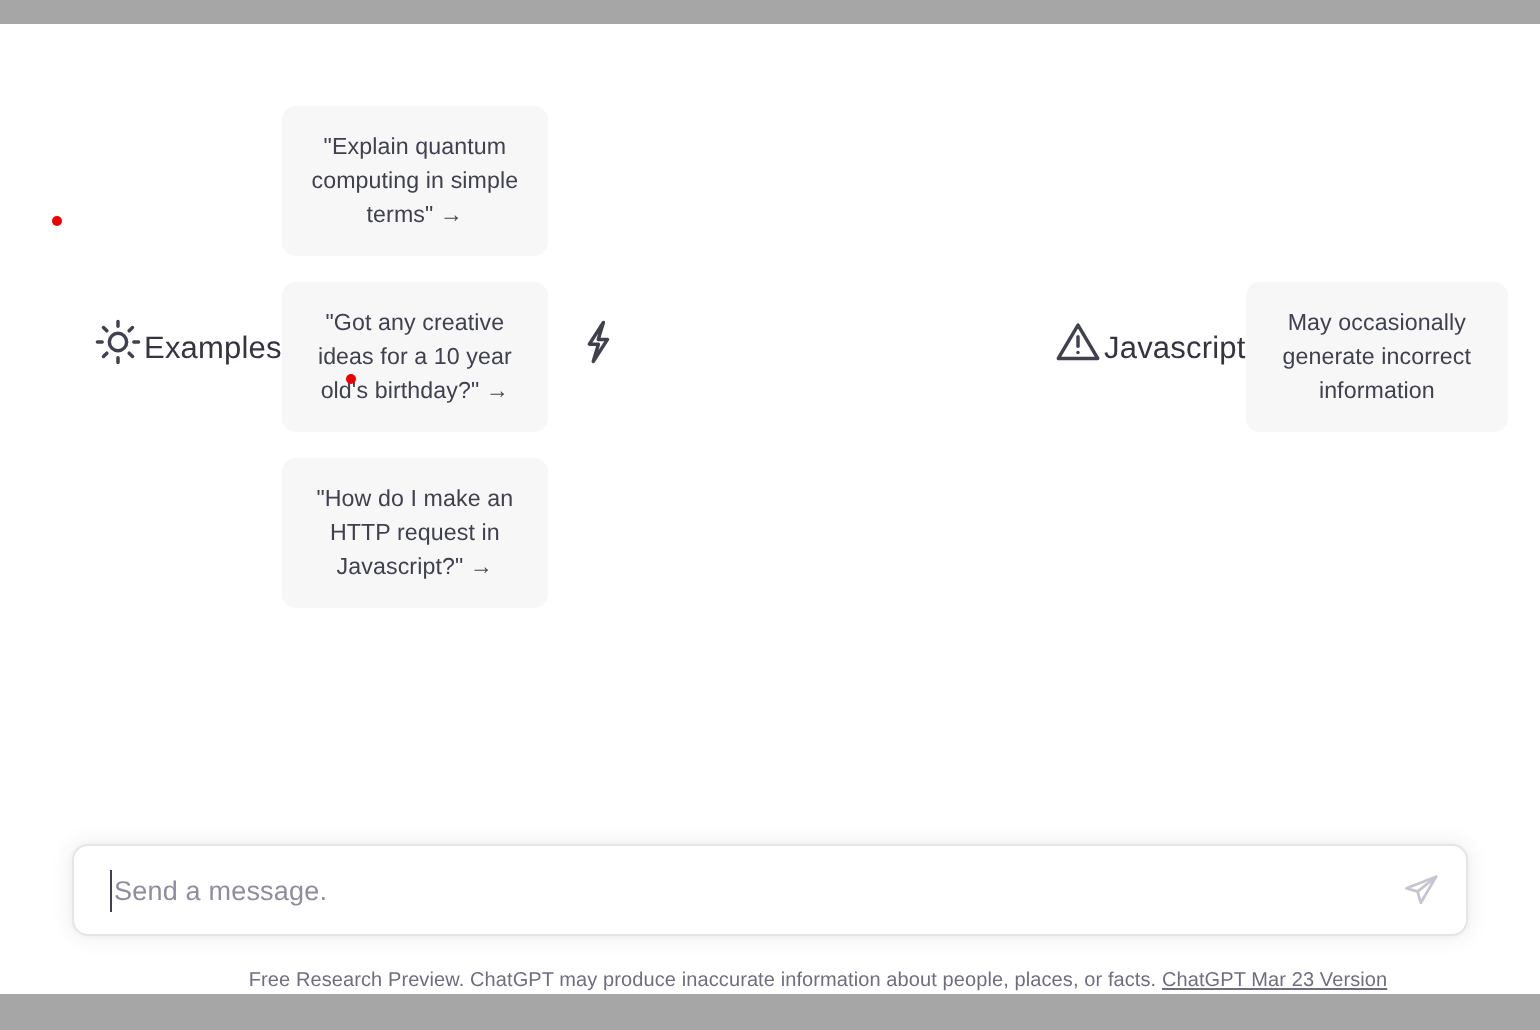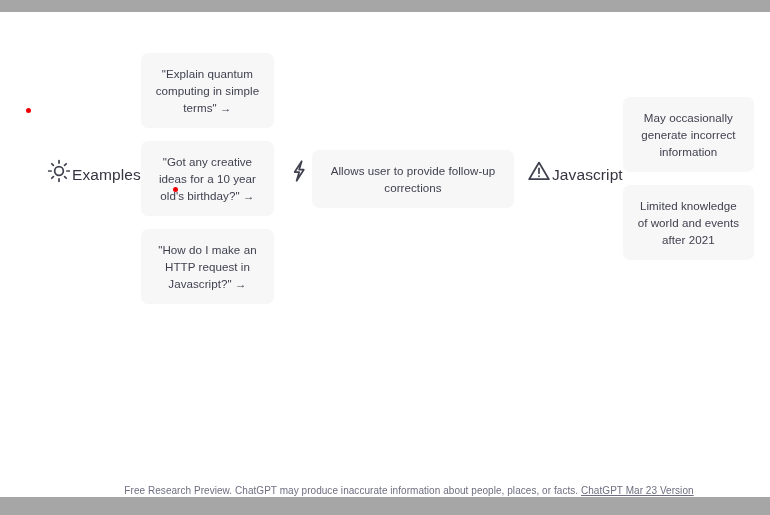--- a/index.html
+++ b/index.html
@@ -201,7 +201,6 @@
         </svg>
       </div>
       <div class="cards">
-        <div class="card">Allows user to provide follow-up corrections</div>
       </div>
     </div>
 

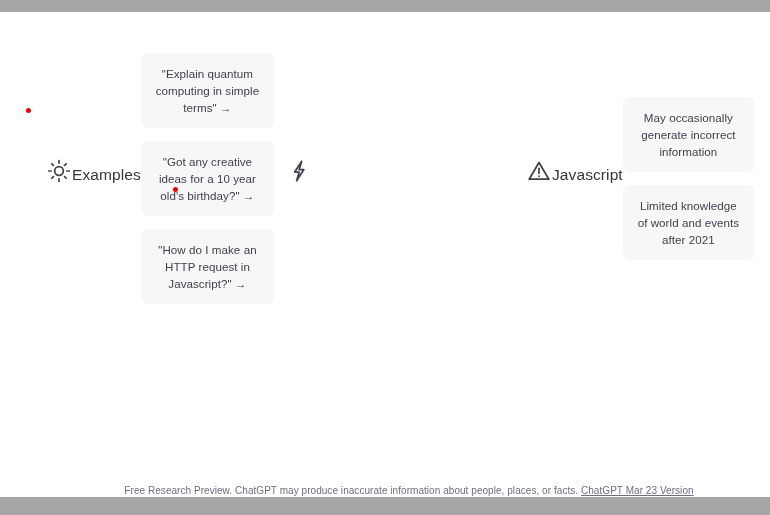--- a/index.html
+++ b/index.html
@@ -215,7 +215,6 @@
       <div class="col-title">Javascript</div>
       <div class="cards">
         <div class="card">May occasionally generate incorrect information</div>
-        <div class="card">Limited knowledge of world and events after 2021</div>
       </div>
     </div>
 

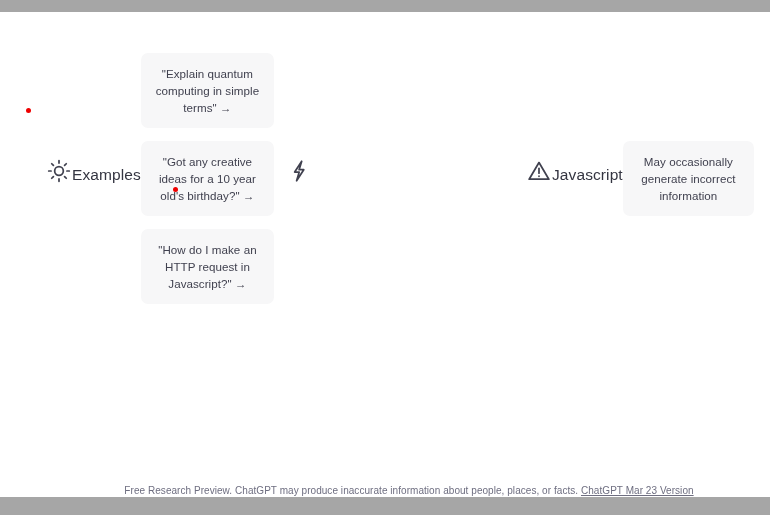--- a/index.html
+++ b/index.html
@@ -220,6 +220,18 @@
 
   </div>
 
+  <div class="composer">
+    <div class="caret"></div>
+    <input class="composer-input" type="text" placeholder="Send a message." style="">
+    <button class="send-btn">
+      <span>
+        <svg width="19" height="19" viewBox="0 0 24 24" fill="none" stroke="currentColor" stroke-width="1.7" stroke-linecap="round" stroke-linejoin="round">
+          <path d="M21.5 3 2.8 10.3l7 2.1 2.1 7z"></path>
+          <path d="M21.5 3 9.8 12.4"></path>
+        </svg>
+      </span>
+    </button>
+  </div>
 
   <div class="footer">
     <span>Free Research Preview. ChatGPT may produce inaccurate information about people, places, or facts.</span>

